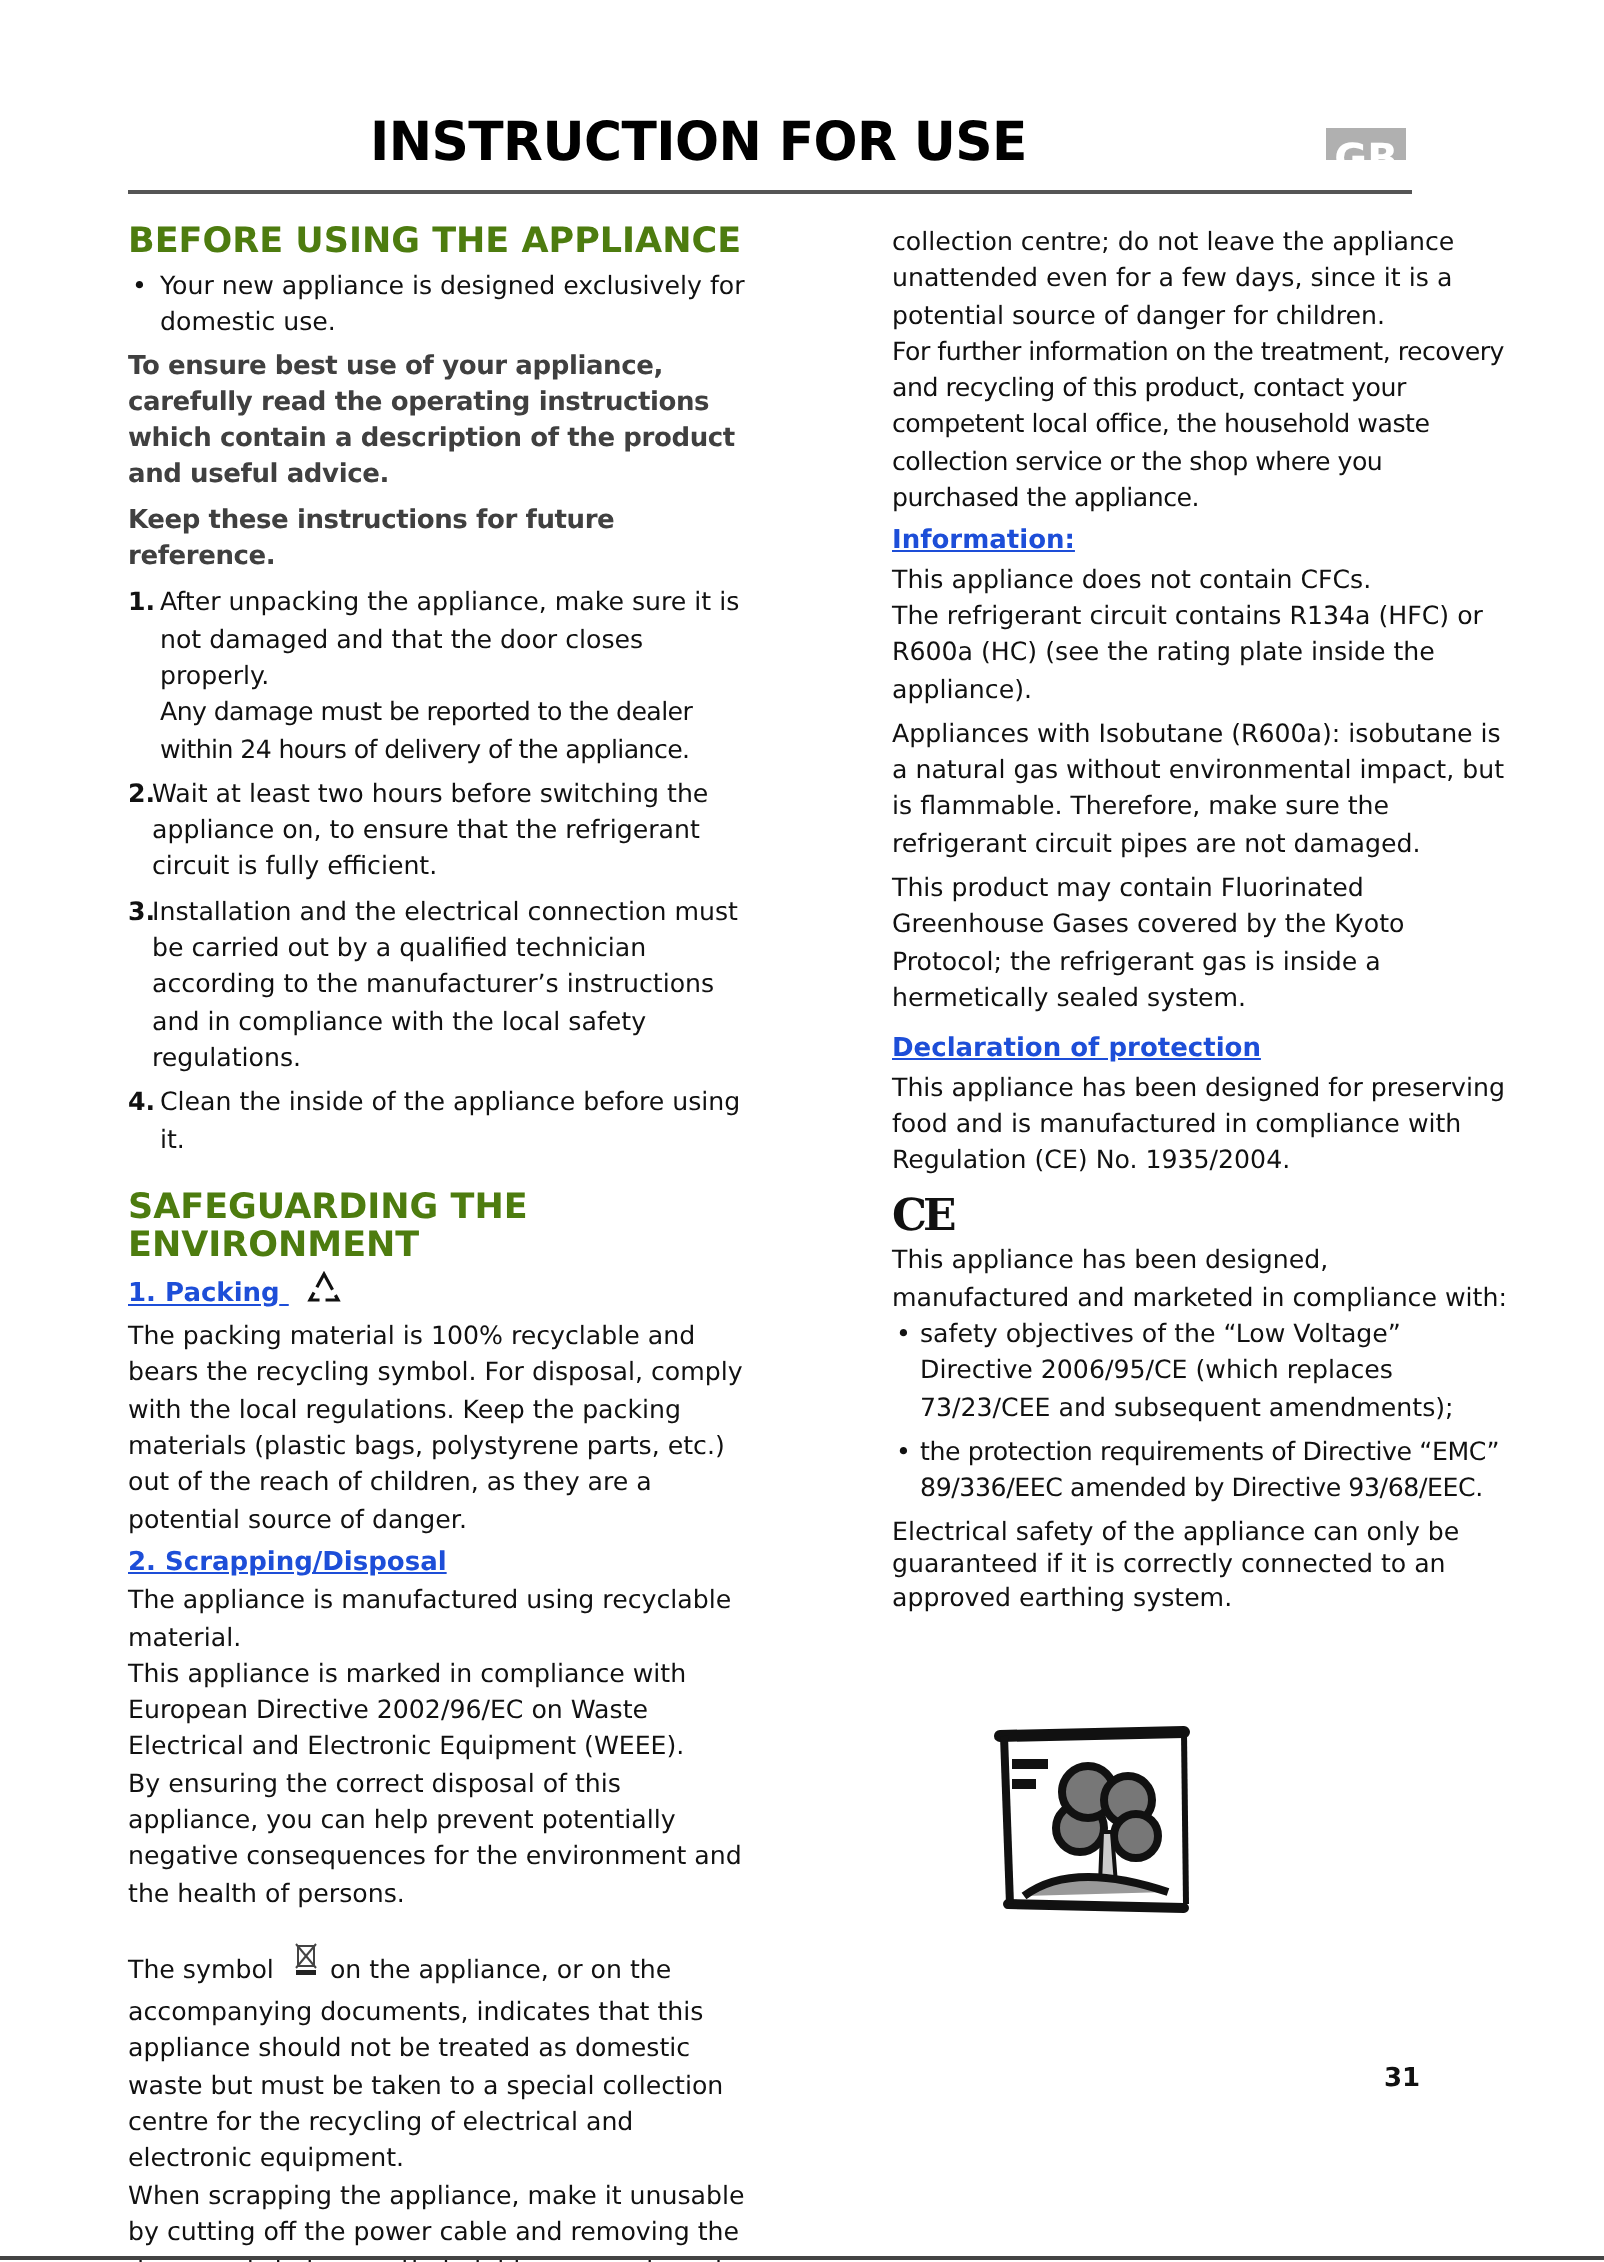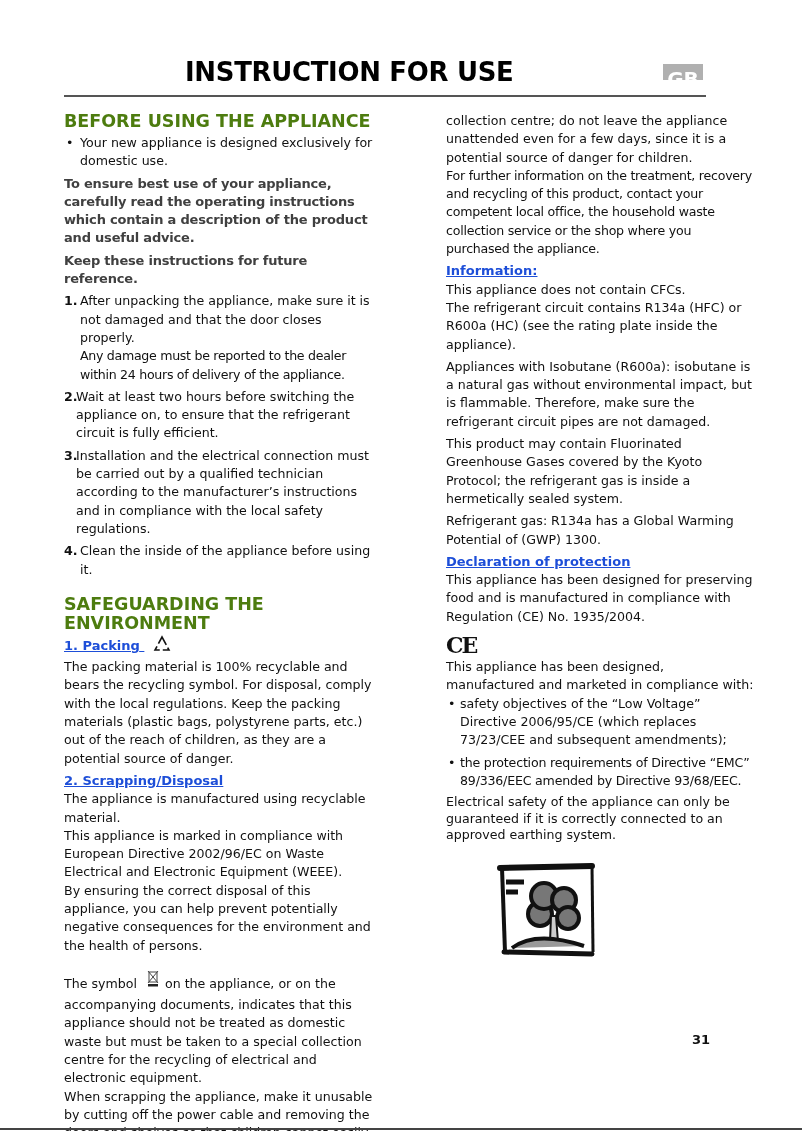--- a/index.html
+++ b/index.html
@@ -139,7 +139,6 @@
   <div class="gap"></div>
   <p>This product may contain Fluorinated Greenhouse Gases covered by the Kyoto Protocol; the refrigerant gas is inside a hermetically sealed system.</p>
   <div class="gap"></div>
-  <p>Refrigerant gas: R134a has a Global Warming Potential of (GWP) 1300.</p>
   <div class="gap"></div>
   <div class="h2">Declaration of protection</div>
   <p>This appliance has been designed for preserving food and is manufactured in compliance with Regulation (CE) No. 1935/2004.</p>

